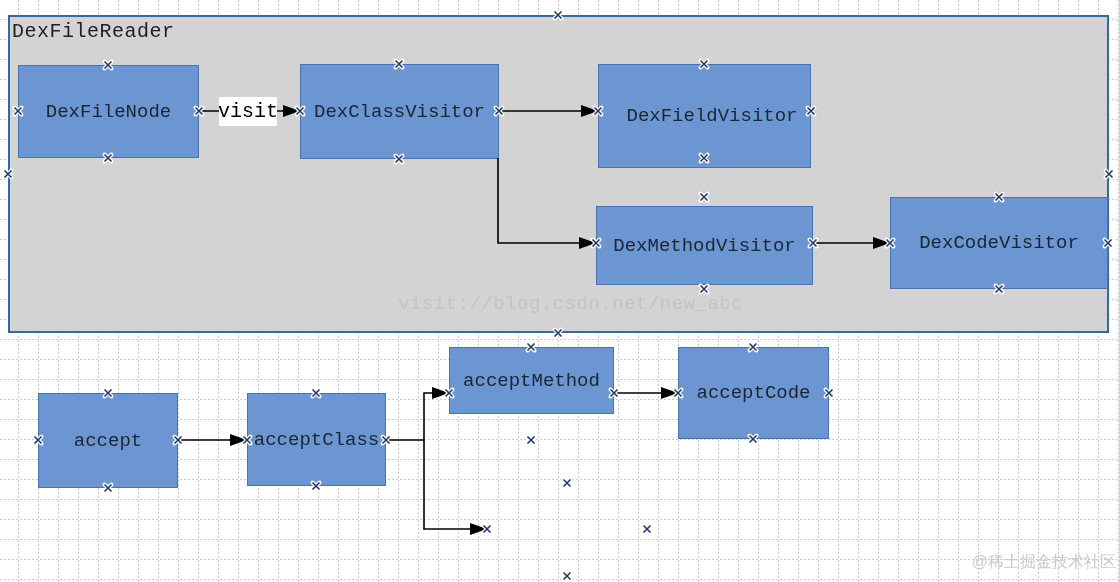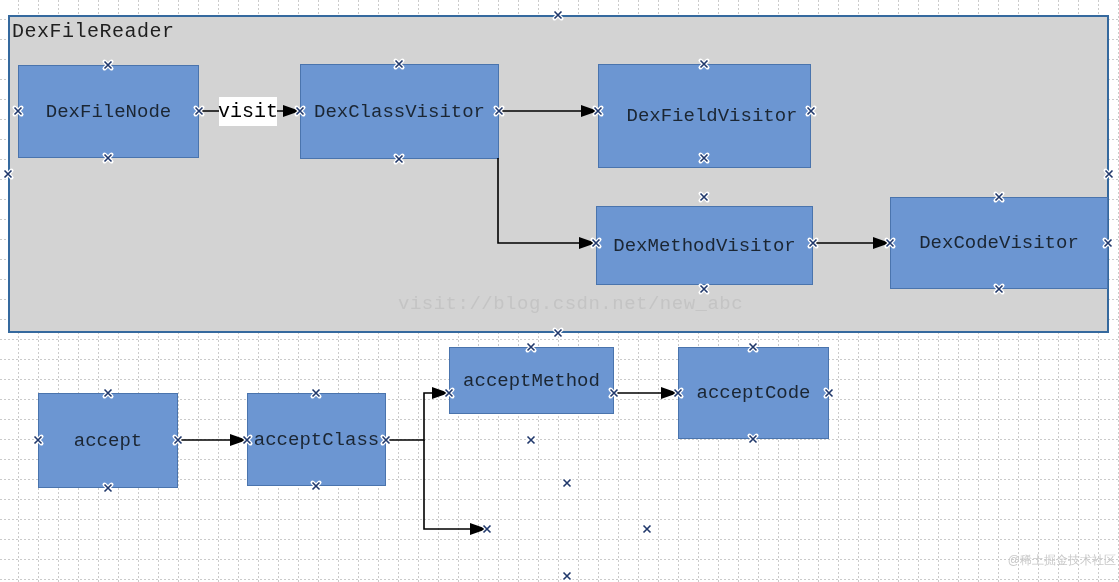--- a/index.html
+++ b/index.html
@@ -42,7 +42,7 @@
   }
   .wm-juejin{
     position:absolute; left:946px; top:552px; width:170px; text-align:right;
-    font-size:12px; color:var(--watermark_juejin);
+    font-size:16px; color:var(--watermark_juejin);
     font-family:"Liberation Sans","DejaVu Sans",sans-serif; z-index:4;
     white-space:nowrap;
   }

